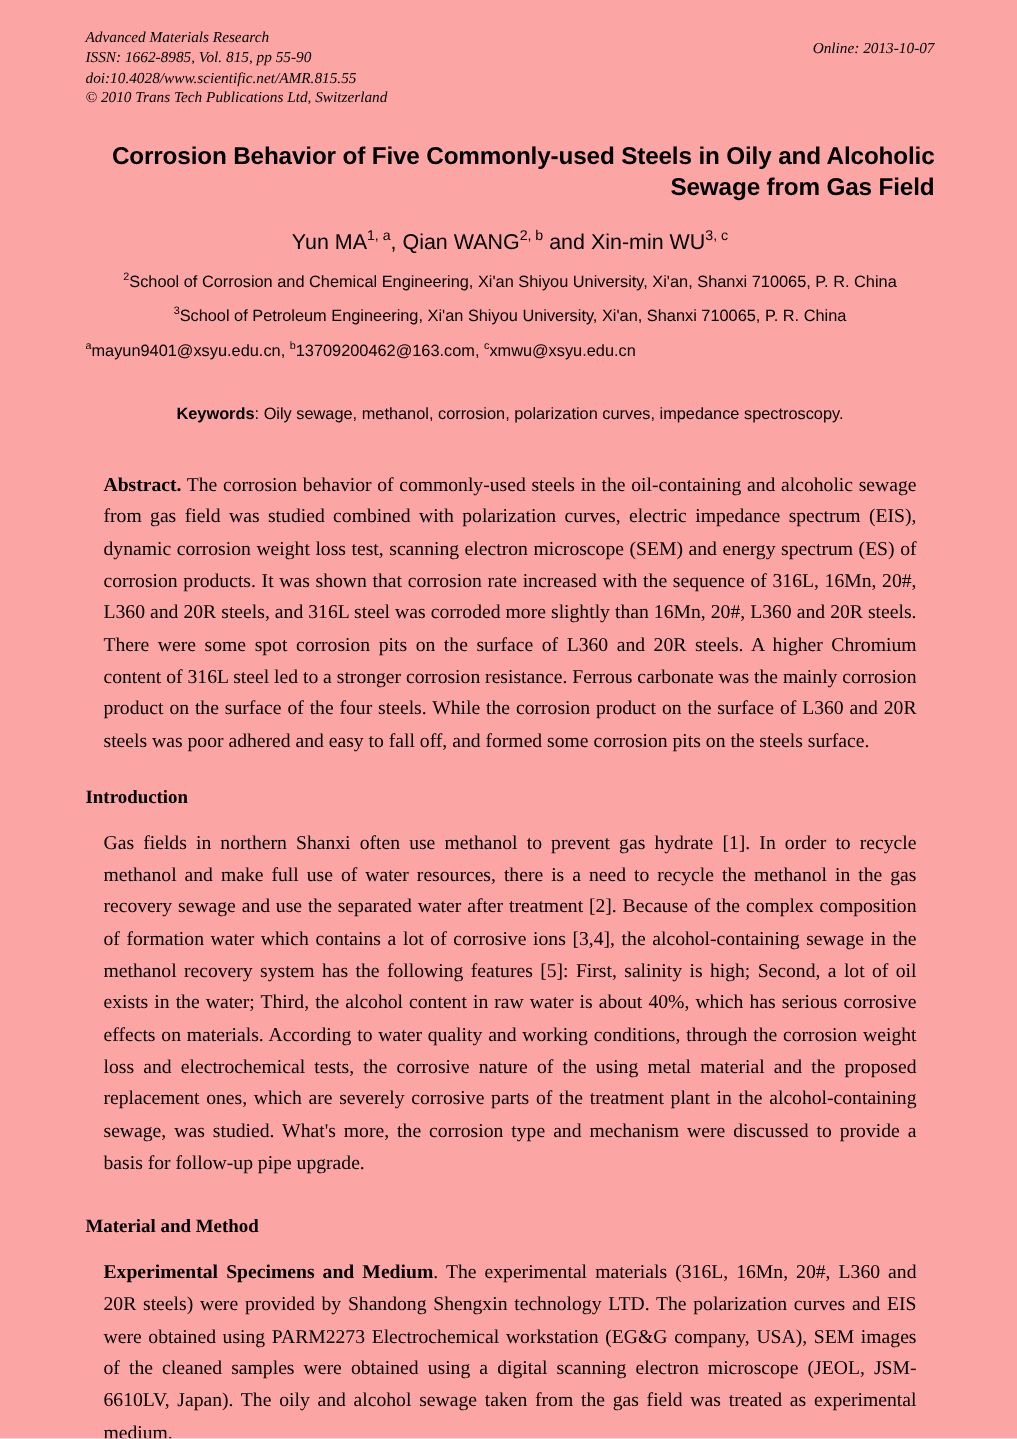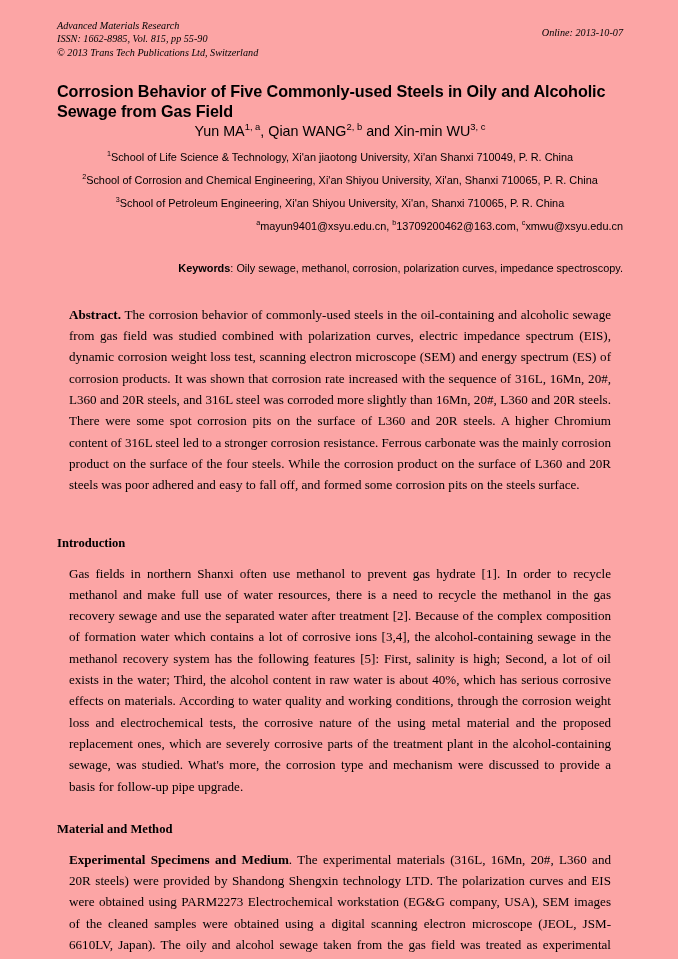--- a/index.html
+++ b/index.html
@@ -159,6 +159,7 @@
     <div class="journal-header">
       <div class="jh-line">Advanced Materials Research</div>
       <div class="jh-line">ISSN: 1662-8985, Vol. 815, pp 55-90</div>
+      <div class="jh-line">doi:10.4028/www.scientific.net/AMR.815.55</div>
       <div class="jh-line">© 2013 Trans Tech Publications Ltd, Switzerland</div>
       <div class="online">Online: 2013-10-07</div>
     </div>

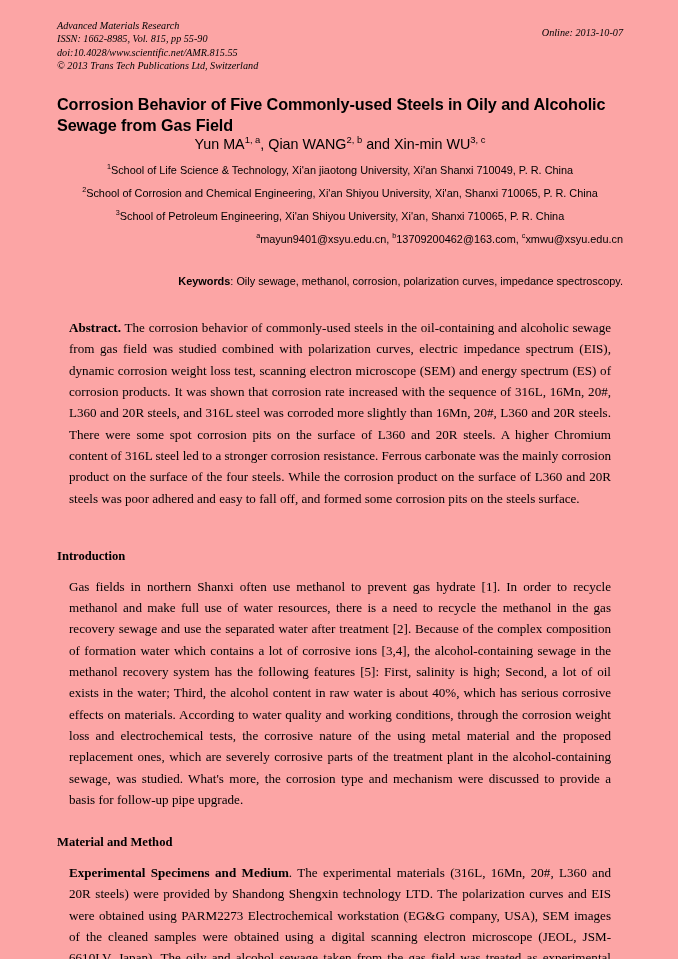--- a/index.html
+++ b/index.html
@@ -160,7 +160,7 @@
       <div class="jh-line">Advanced Materials Research</div>
       <div class="jh-line">ISSN: 1662-8985, Vol. 815, pp 55-90</div>
       <div class="jh-line">doi:10.4028/www.scientific.net/AMR.815.55</div>
-      <div class="jh-line">© 2013 Trans Tech Publications Ltd, Switzerland</div>
+      <div class="jh-line">© 2010 Trans Tech Publications Ltd, Switzerland</div>
       <div class="online">Online: 2013-10-07</div>
     </div>
 

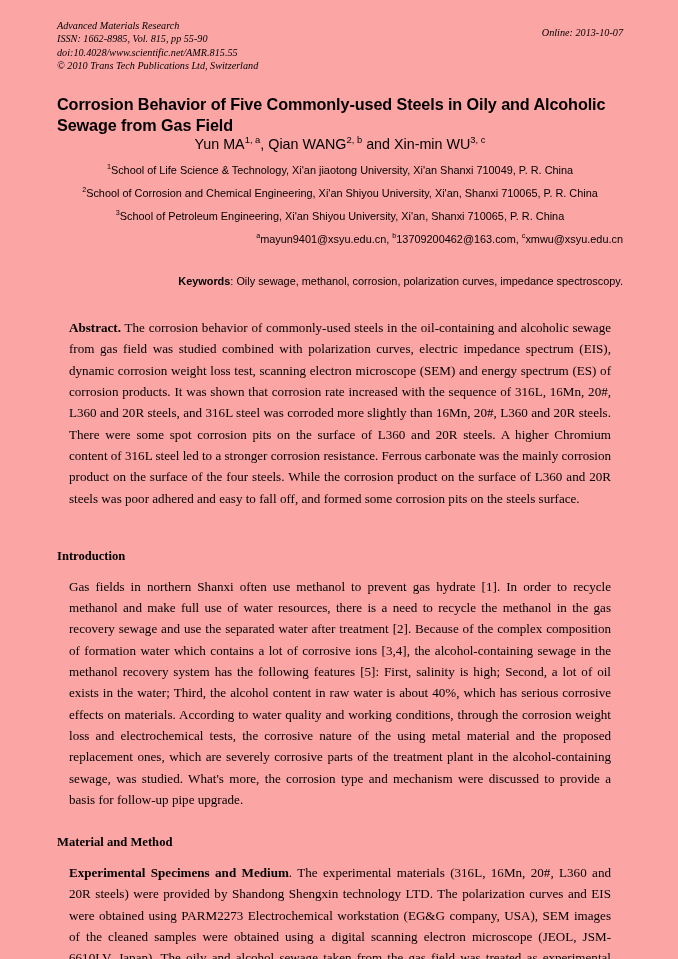--- a/index.html
+++ b/index.html
@@ -51,7 +51,7 @@
     font-weight: bold;
     font-size: 16.2px;
     line-height: 20.5px;
-    text-align: left;
+    text-align: right;
     color: #000;
     letter-spacing: -0.1px;
   }

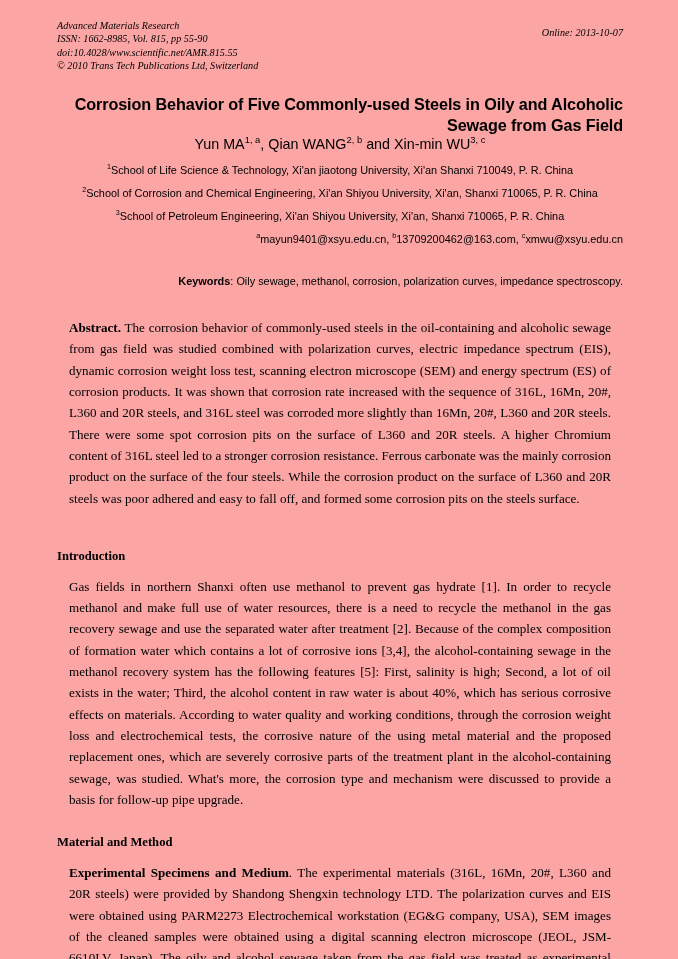--- a/index.html
+++ b/index.html
@@ -58,7 +58,7 @@
 
   
   .authors {
-    margin-top: 0;
+    margin-top: 18px;
     font-family: "Liberation Sans", "DejaVu Sans", sans-serif;
     font-size: 14.3px;
     line-height: 18px;

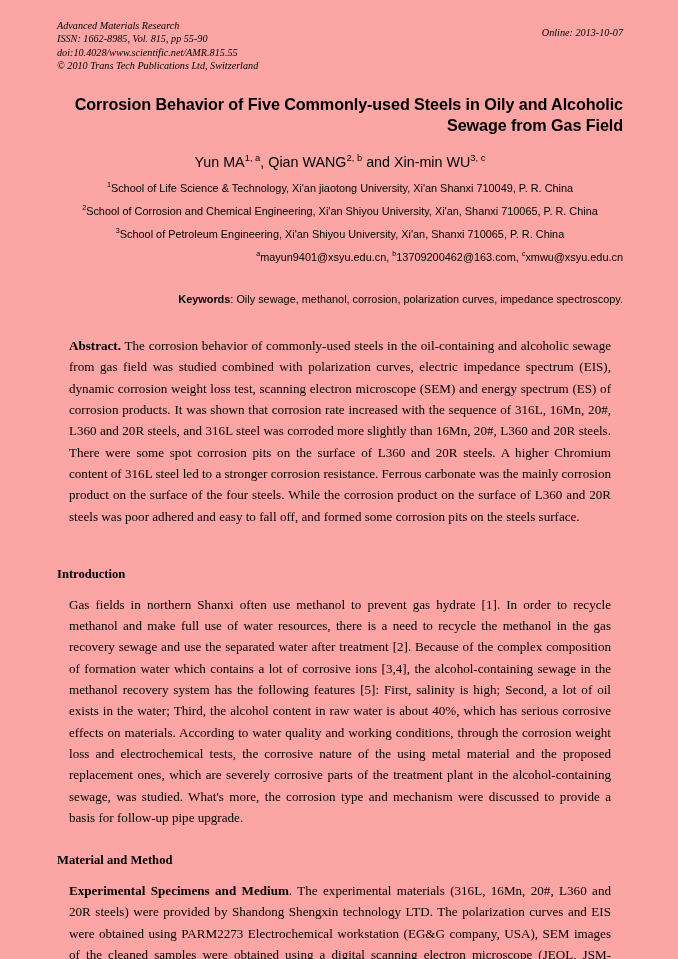--- a/index.html
+++ b/index.html
@@ -174,7 +174,6 @@
     </div>
 
     <div class="affil-block">
-      <p class="affil"><sup>1</sup><span>School of Life Science &amp; Technology, Xi'an jiaotong University, Xi'an Shanxi 710049, P. R. China</span></p>
       <p class="affil wide"><sup>2</sup><span>School of Corrosion and Chemical Engineering, Xi'an Shiyou University, Xi'an, Shanxi 710065, P. R. China</span></p>
       <p class="affil"><sup>3</sup><span>School of Petroleum Engineering, Xi'an Shiyou University, Xi'an, Shanxi 710065, P. R. China</span></p>
     </div>

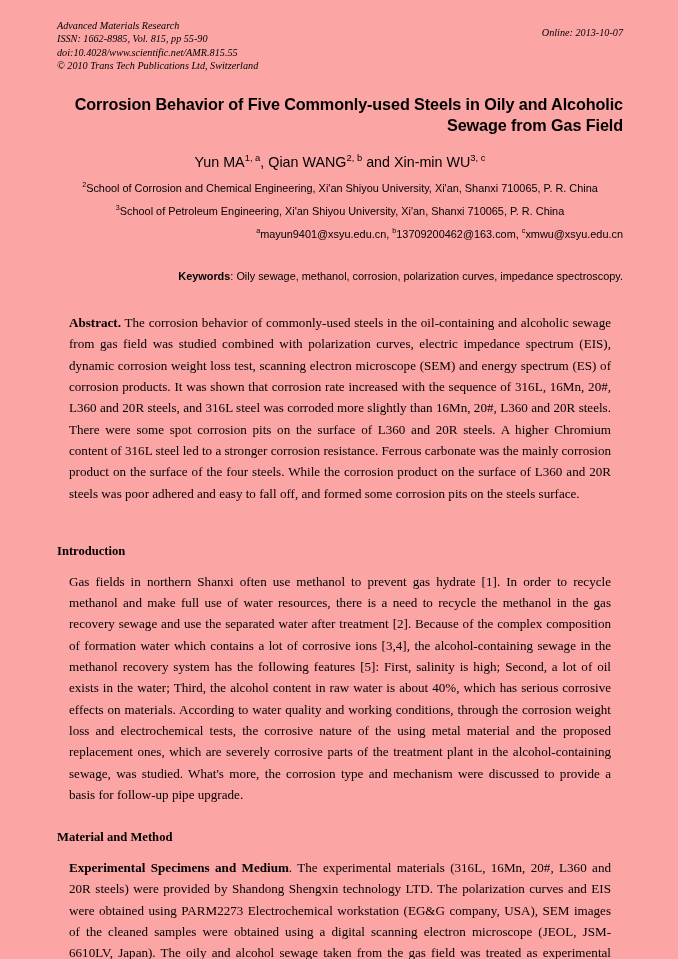--- a/index.html
+++ b/index.html
@@ -94,7 +94,7 @@
     font-family: "Liberation Sans", "DejaVu Sans", sans-serif;
     font-size: 10.9px;
     line-height: 16px;
-    text-align: right;
+    text-align: left;
     color: #000;
   }
 

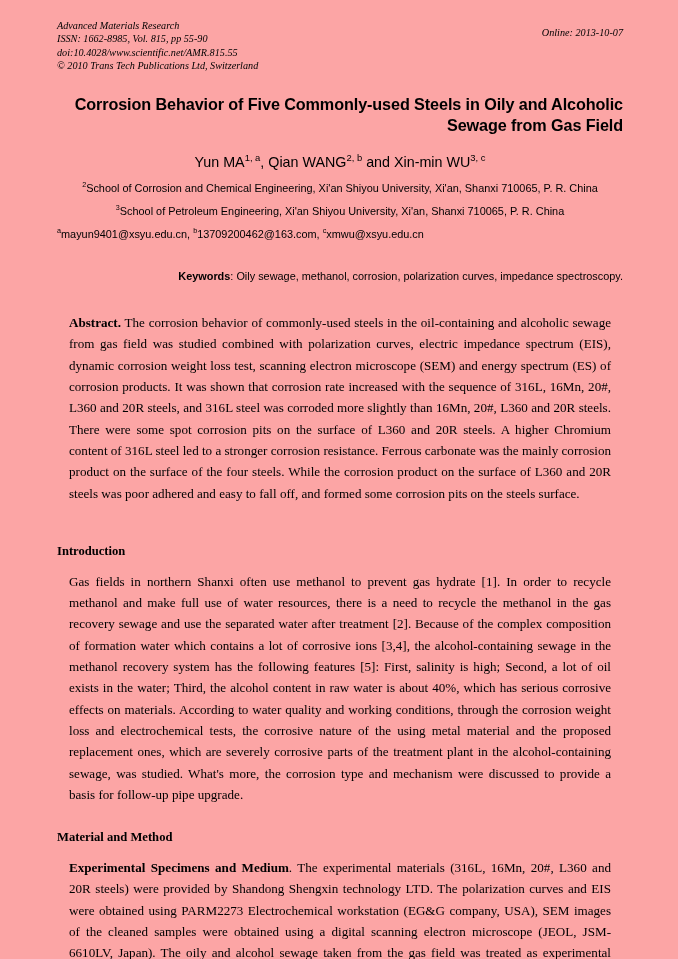--- a/index.html
+++ b/index.html
@@ -105,7 +105,7 @@
     font-size: 10.9px;
     line-height: 16px;
     color: #000;
-    text-align: right;
+    text-align: center;
   }
   .keywords .kw-label {
     font-weight: bold;

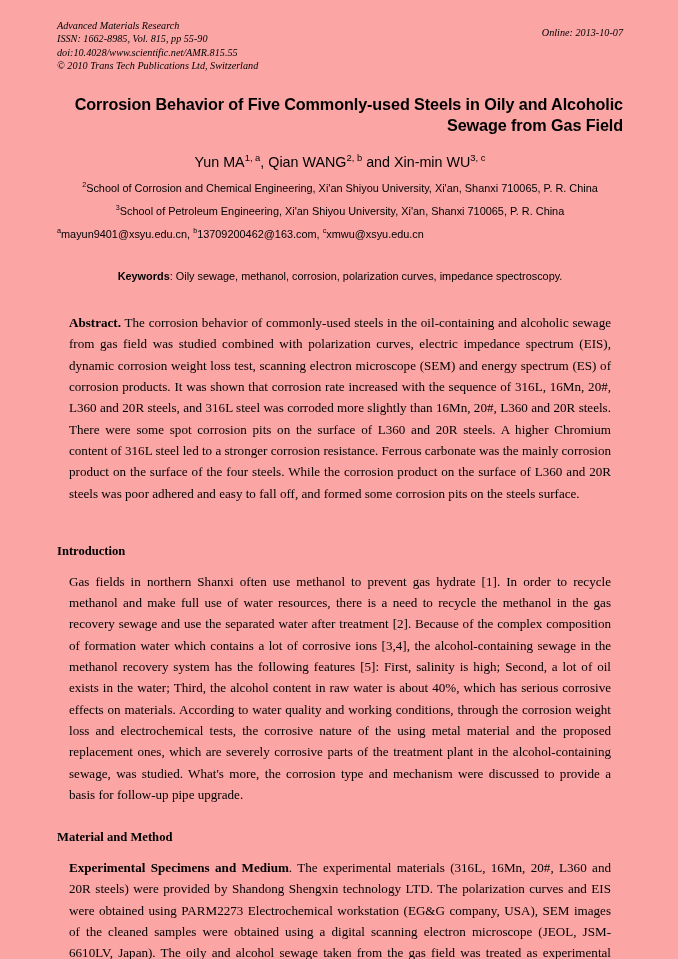--- a/index.html
+++ b/index.html
@@ -135,7 +135,7 @@
     margin: 0;
   }
   .sec-intro {
-    margin-top: 38px;
+    margin-top: 18px;
   }
   .sec-intro-para {
     margin-top: 11px;

